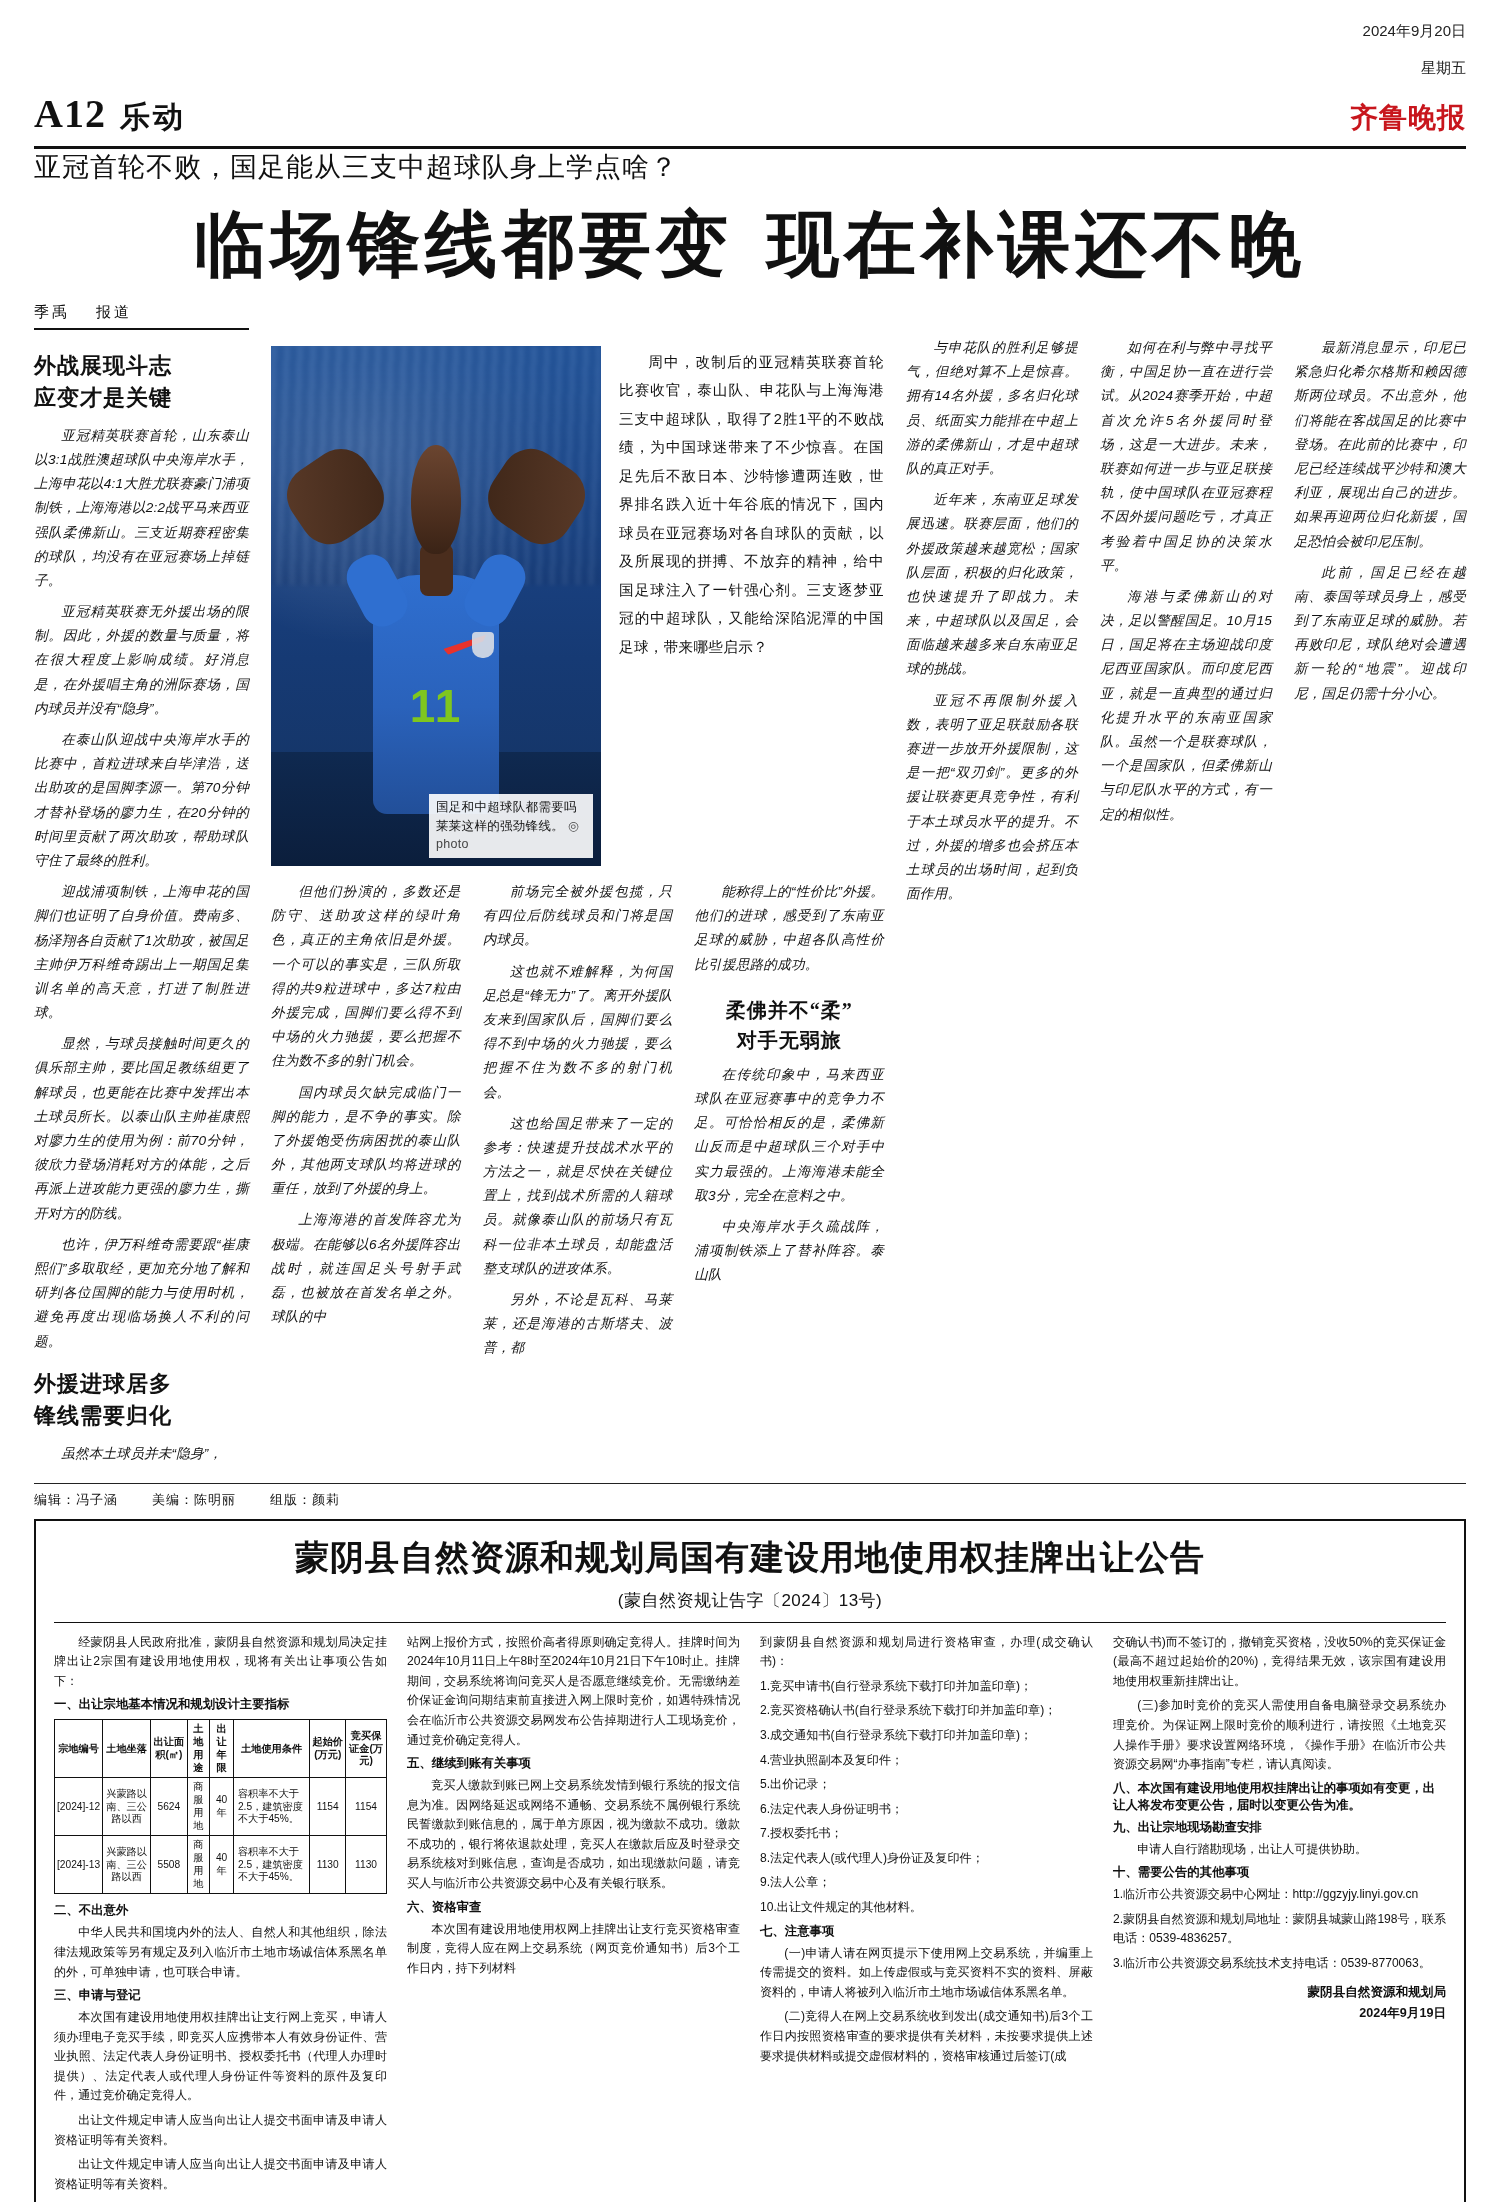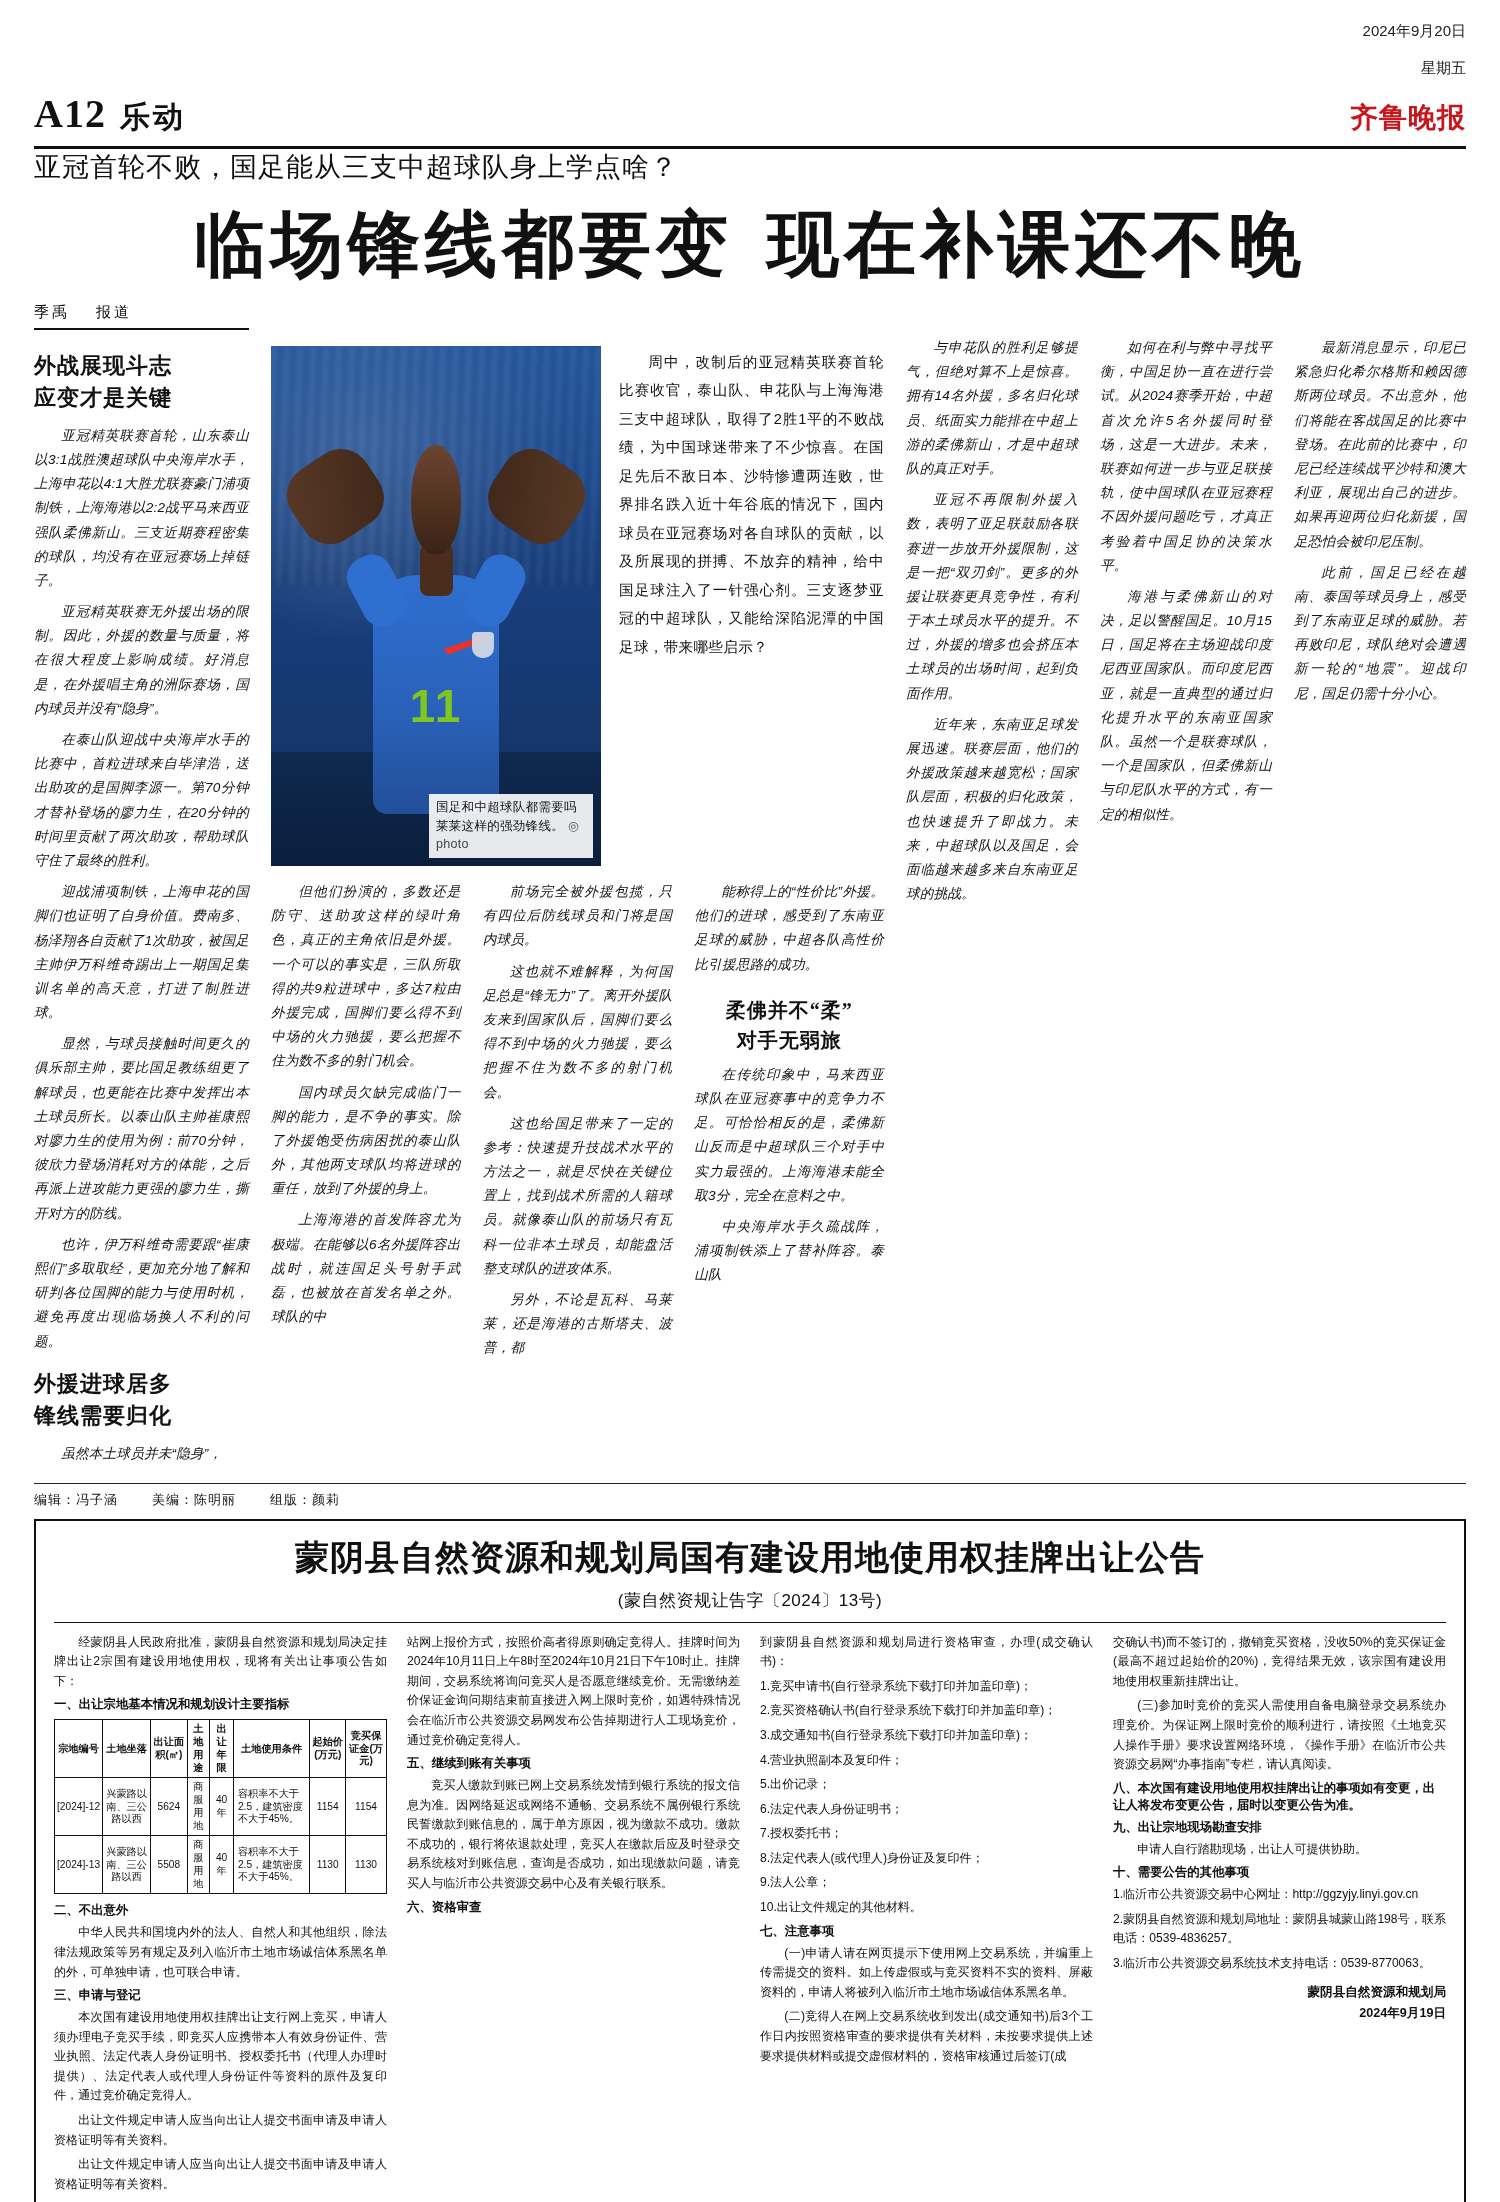--- a/index.html
+++ b/index.html
@@ -335,8 +335,8 @@
 
     <div class="col">
       <p class="txt">与申花队的胜利足够提气，但绝对算不上是惊喜。拥有14名外援，多名归化球员、纸面实力能排在中超上游的柔佛新山，才是中超球队的真正对手。</p>
+      <p class="txt">近年来，东南亚足球发展迅速。联赛层面，他们的外援政策越来越宽松；国家队层面，积极的归化政策，也快速提升了即战力。未来，中超球队以及国足，会面临越来越多来自东南亚足球的挑战。</p>
       <p class="txt">亚冠不再限制外援入数，表明了亚足联鼓励各联赛进一步放开外援限制，这是一把“双刃剑”。更多的外援让联赛更具竞争性，有利于本土球员水平的提升。不过，外援的增多也会挤压本土球员的出场时间，起到负面作用。</p>
-      <p class="txt">近年来，东南亚足球发展迅速。联赛层面，他们的外援政策越来越宽松；国家队层面，积极的归化政策，也快速提升了即战力。未来，中超球队以及国足，会面临越来越多来自东南亚足球的挑战。</p>
     </div>
     <div class="col">
       <p class="txt">如何在利与弊中寻找平衡，中国足协一直在进行尝试。从2024赛季开始，中超首次允许5名外援同时登场，这是一大进步。未来，联赛如何进一步与亚足联接轨，使中国球队在亚冠赛程不因外援问题吃亏，才真正考验着中国足协的决策水平。</p>

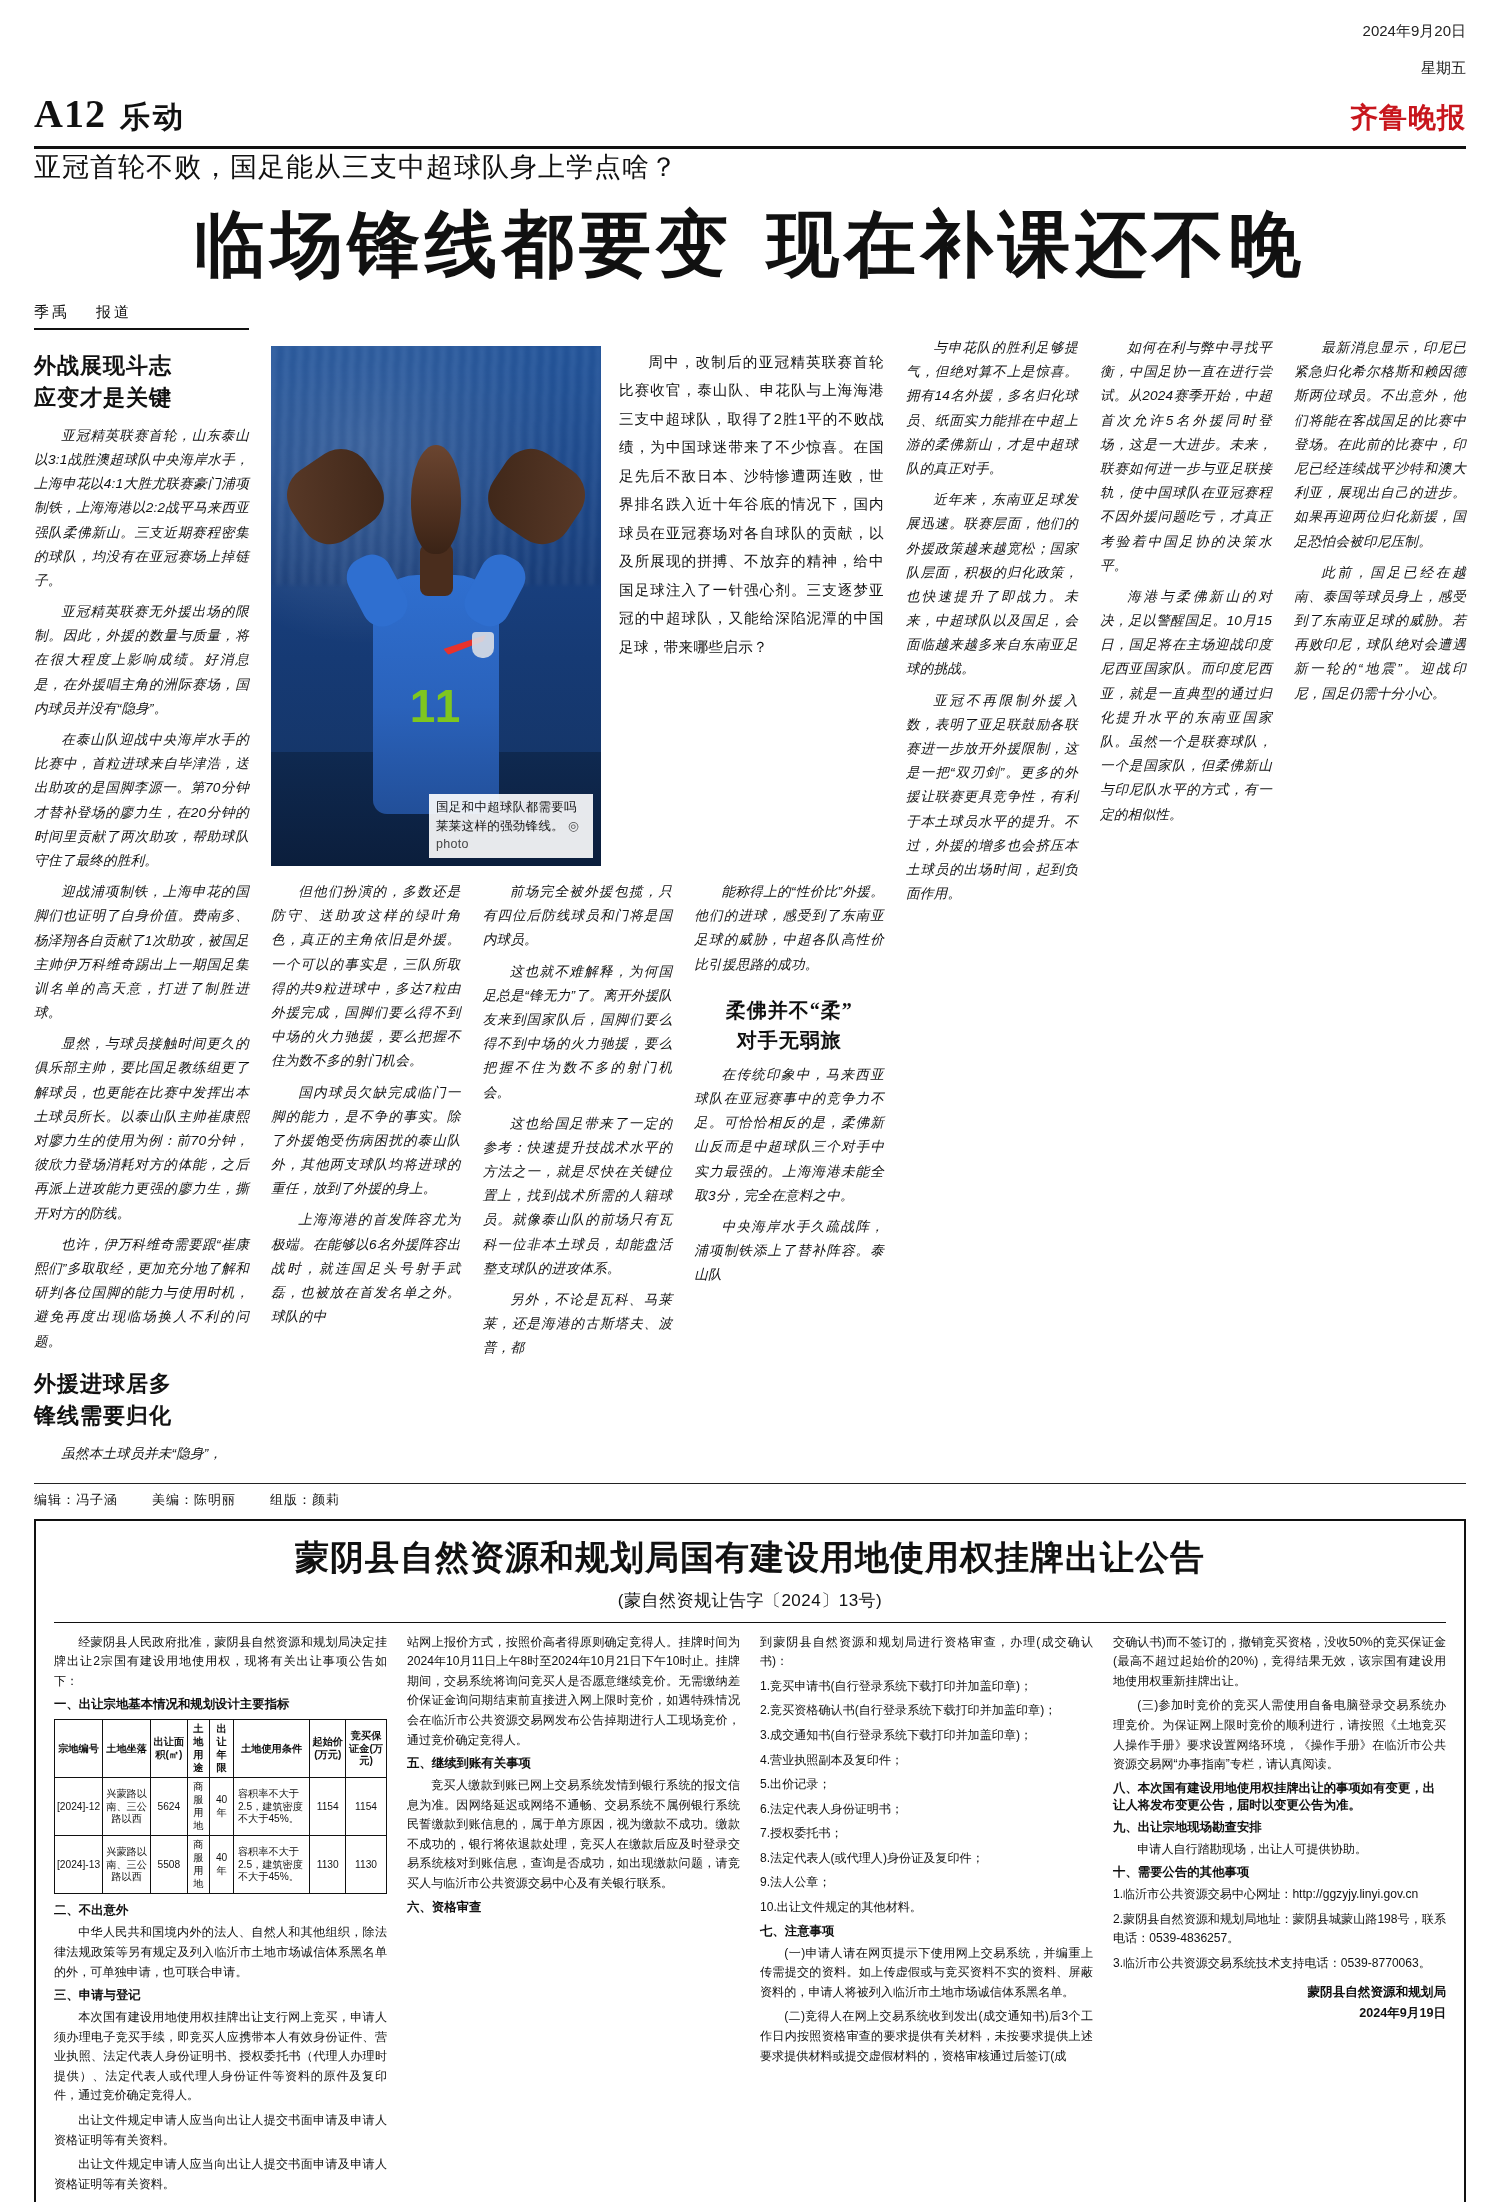--- a/index.html
+++ b/index.html
@@ -415,6 +415,7 @@
         <p class="nh">五、继续到账有关事项</p>
         <p class="ntxt ind">竞买人缴款到账已网上交易系统发情到银行系统的报文信息为准。因网络延迟或网络不通畅、交易系统不属例银行系统民誓缴款到账信息的，属于单方原因，视为缴款不成功。缴款不成功的，银行将依退款处理，竞买人在缴款后应及时登录交易系统核对到账信息，查询是否成功，如出现缴款问题，请竞买人与临沂市公共资源交易中心及有关银行联系。</p>
         <p class="nh">六、资格审查</p>
+        <p class="ntxt ind">本次国有建设用地使用权网上挂牌出让支行竞买资格审查制度，竞得人应在网上交易系统（网页竞价通知书）后3个工作日内，持下列材料</p>
       </div>
 
       <div class="ncol">

